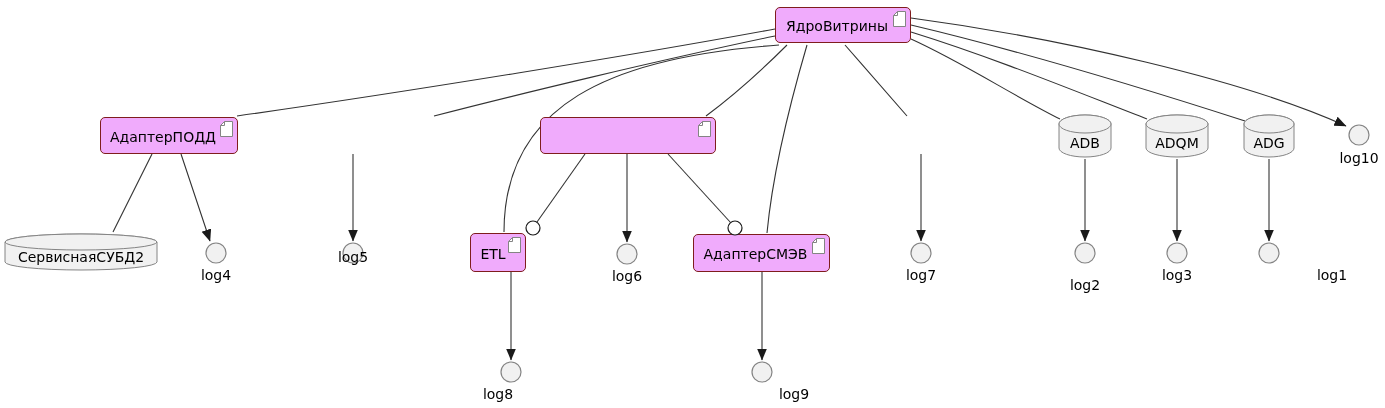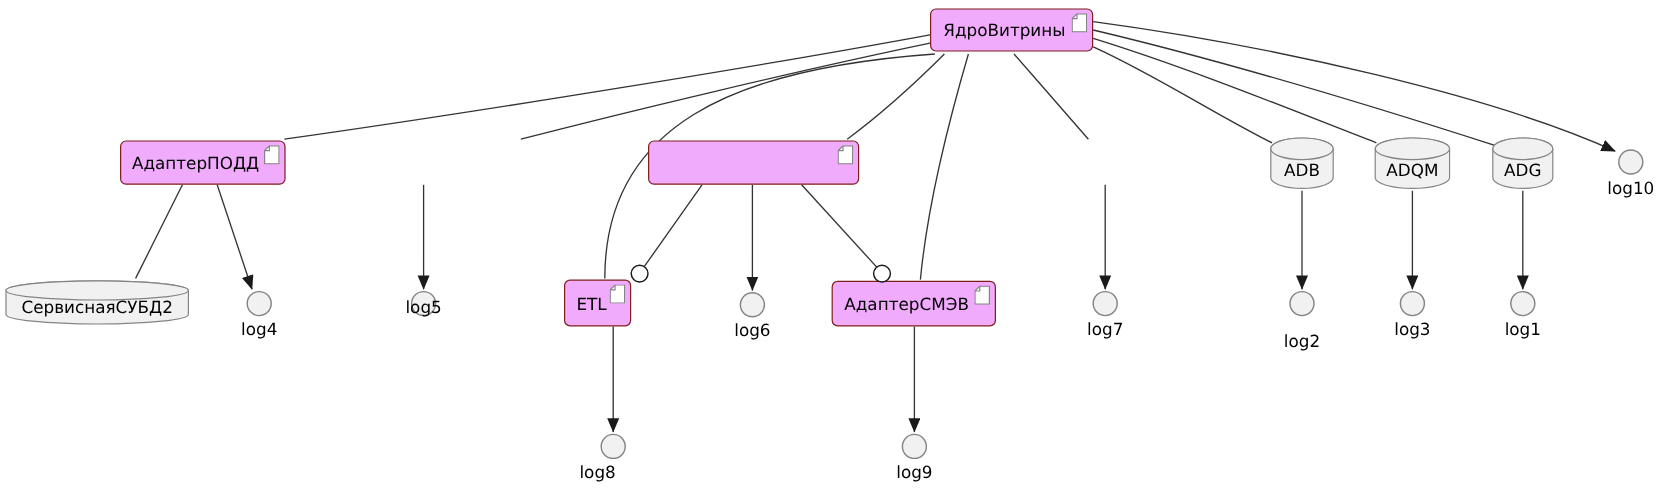--- a/index.html
+++ b/index.html
@@ -147,7 +147,7 @@
   <div class="loglabel" style="left:889px;top:267px">log7</div>
   <div class="loglabel" style="left:1053px;top:277px">log2</div>
   <div class="loglabel" style="left:1145px;top:267px">log3</div>
-  <div class="loglabel" style="left:1237px;top:267px">log1</div>
+  <div class="loglabel" style="left:1300px;top:267px">log1</div>
   <div class="loglabel" style="left:466px;top:386px">log8</div>
   <div class="loglabel" style="left:730px;top:386px">log9</div>
 

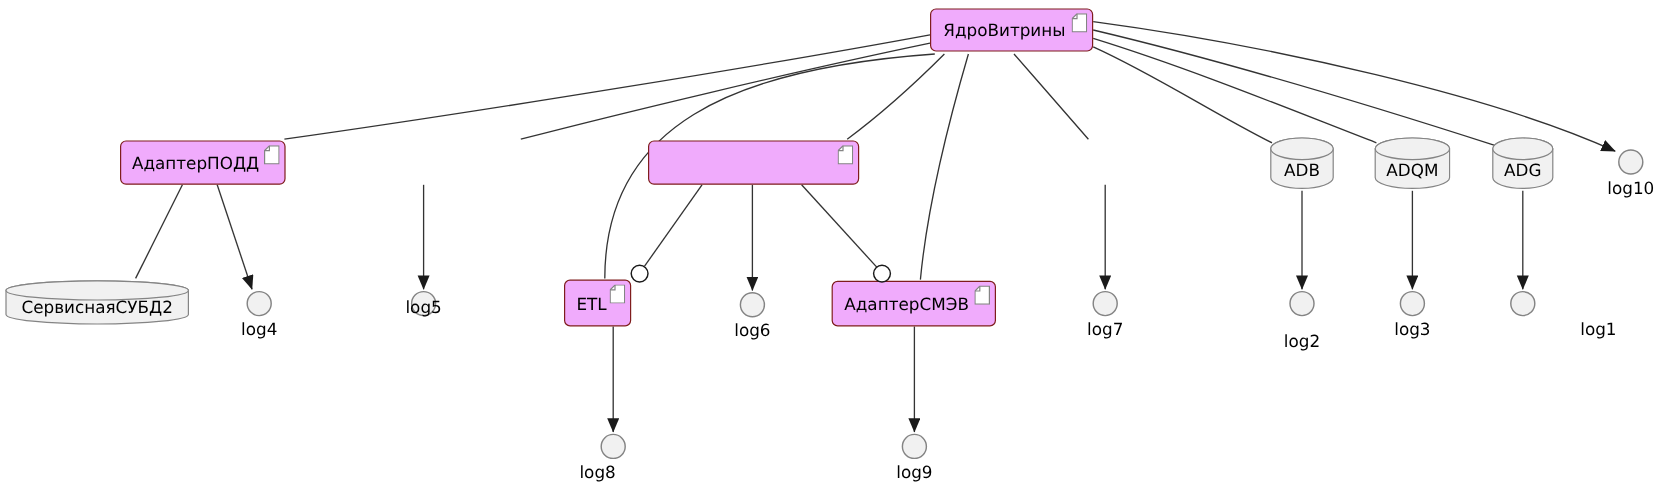--- a/index.html
+++ b/index.html
@@ -149,7 +149,7 @@
   <div class="loglabel" style="left:1145px;top:267px">log3</div>
   <div class="loglabel" style="left:1300px;top:267px">log1</div>
   <div class="loglabel" style="left:466px;top:386px">log8</div>
-  <div class="loglabel" style="left:730px;top:386px">log9</div>
+  <div class="loglabel" style="left:762px;top:386px">log9</div>
 
   <svg class="overlay" width="1385" height="408">
     <circle cx="533" cy="228" r="7" fill="#ffffff" stroke="#1a1a1a" stroke-width="1.2"></circle>

